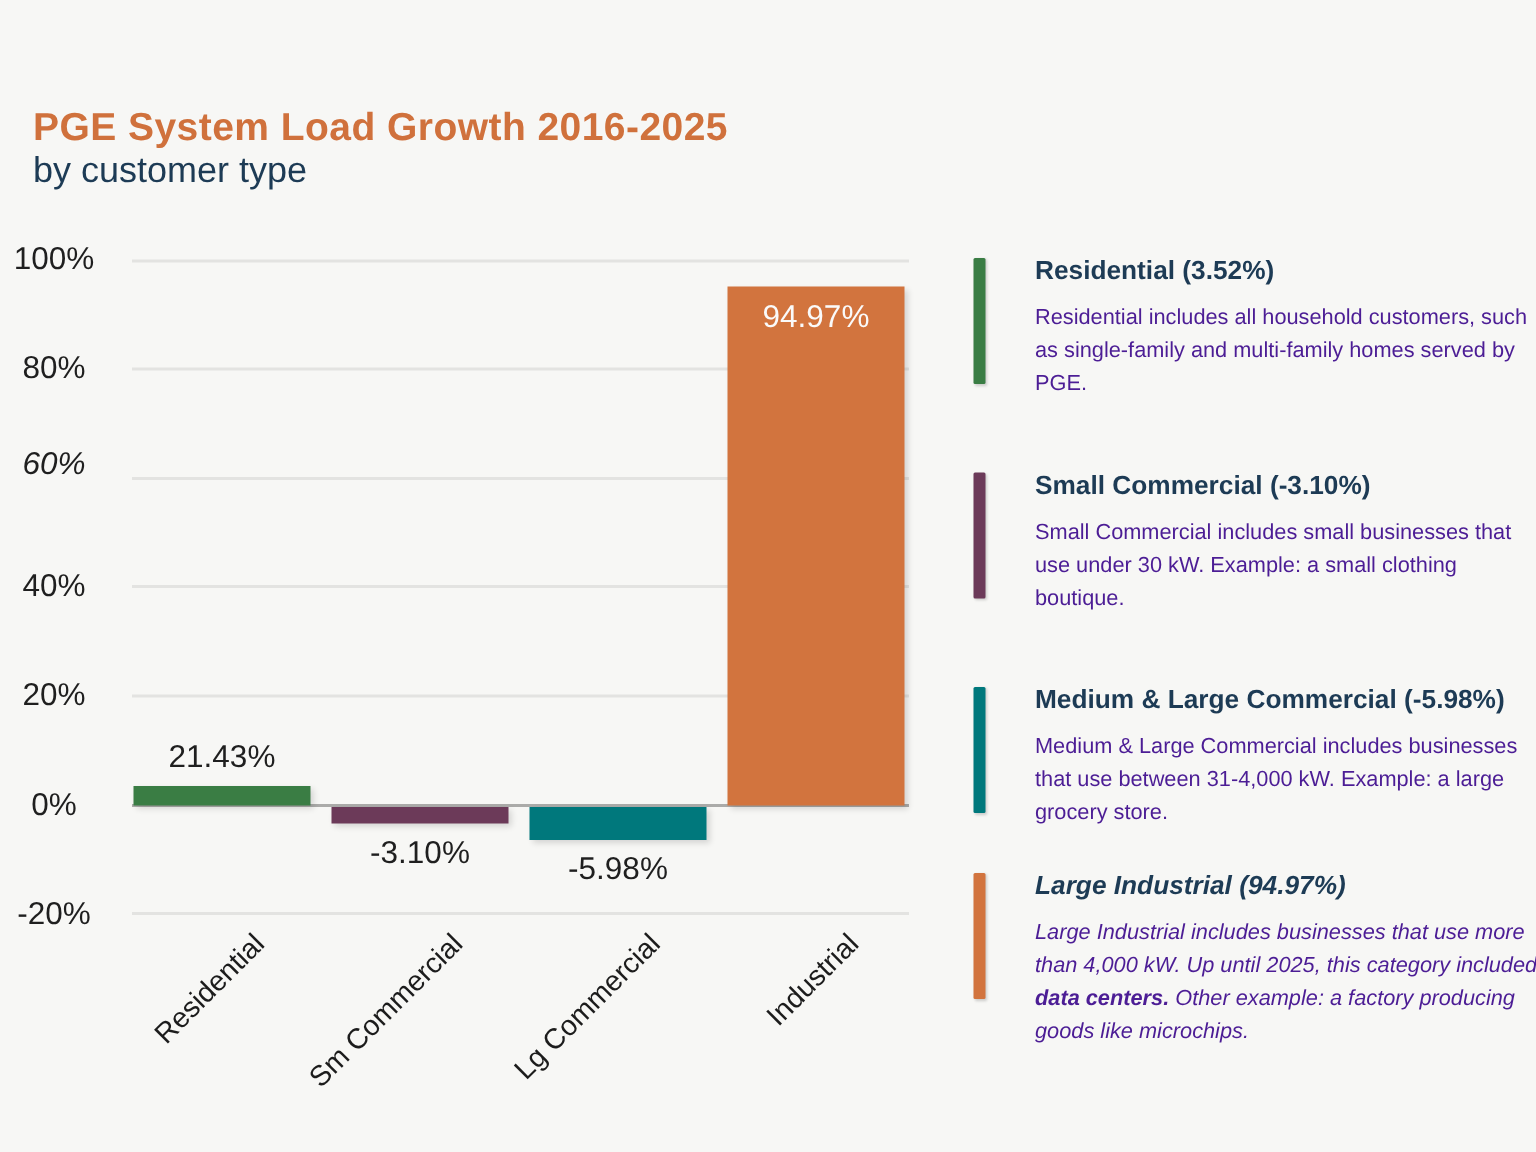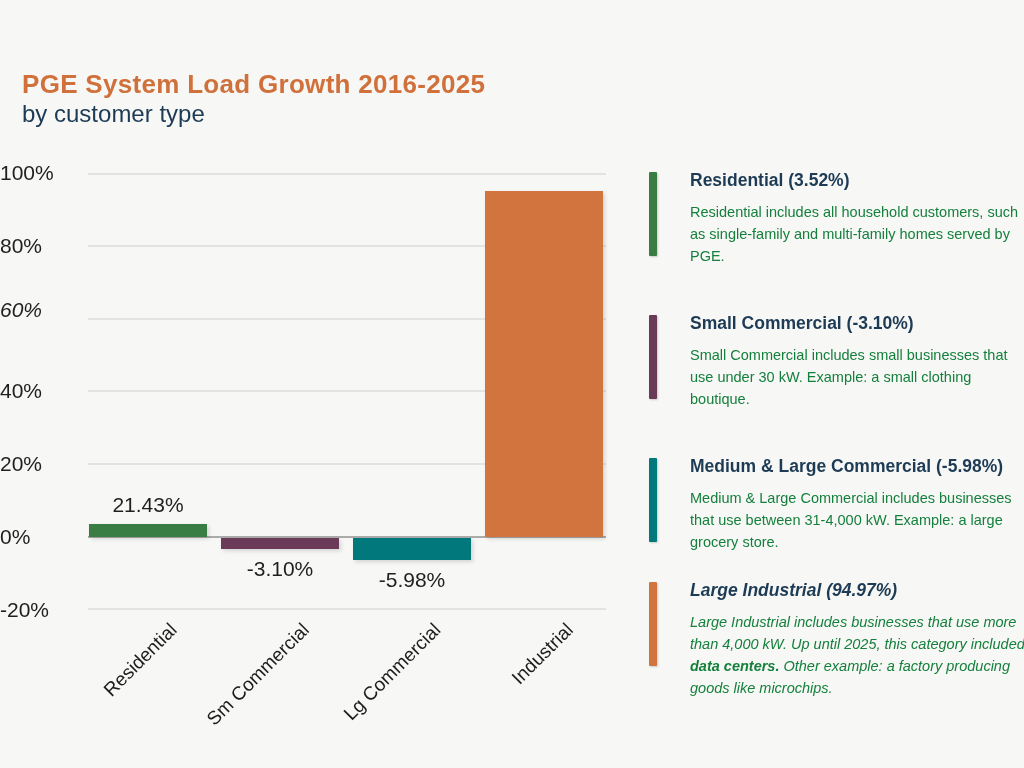--- a/index.html
+++ b/index.html
@@ -11,7 +11,7 @@
   .grid{position:absolute;left:0;width:100%;height:2px;background:#e3e3e1;}
   .grid.zero{background:#ababa9;}
   .yaxis{position:absolute;left:-82px;top:0;width:72px;height:100%;}
-  .ylab{position:absolute;right:6px;width:72px;text-align:left;font-size:21px;line-height:26px;color:#1f1f1f;}
+  .ylab{position:absolute;right:6px;width:72px;text-align:center;font-size:21px;line-height:26px;color:#1f1f1f;}
   .bar{position:absolute;box-shadow:2px 2px 4px rgba(0,0,0,0.14);}
   .vlab{position:absolute;width:150px;text-align:center;font-size:21px;color:#1f1f1f;}
   .vlab.inside{color:#fafafa;}

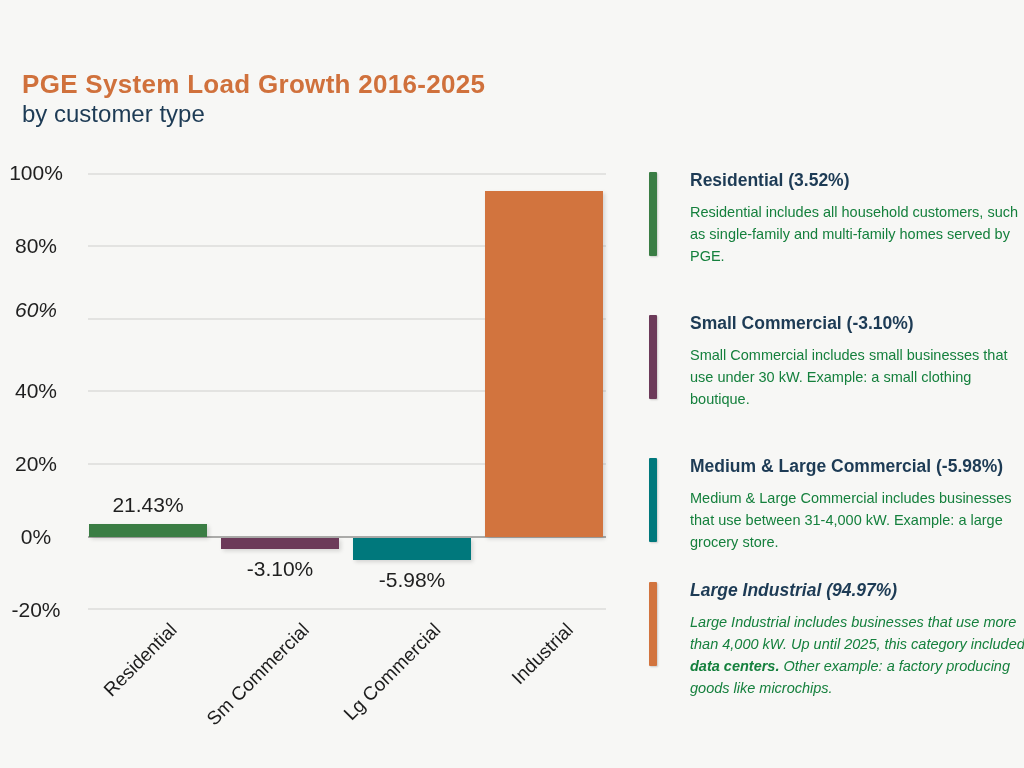--- a/index.html
+++ b/index.html
@@ -67,6 +67,7 @@
         <span>Lg Commercial</span>
       </div>
       <div class="bar" style="left: 397px; top: 18px; width: 118px; height: 346px; background: rgb(210, 116, 62);"></div>
+      <div class="vlab inside" style="left: 381px; top: 27px;">94.97%</div>
       <div class="xwrap" style="left: 474px; top: 446px;">
         <span>Industrial</span>
       </div>

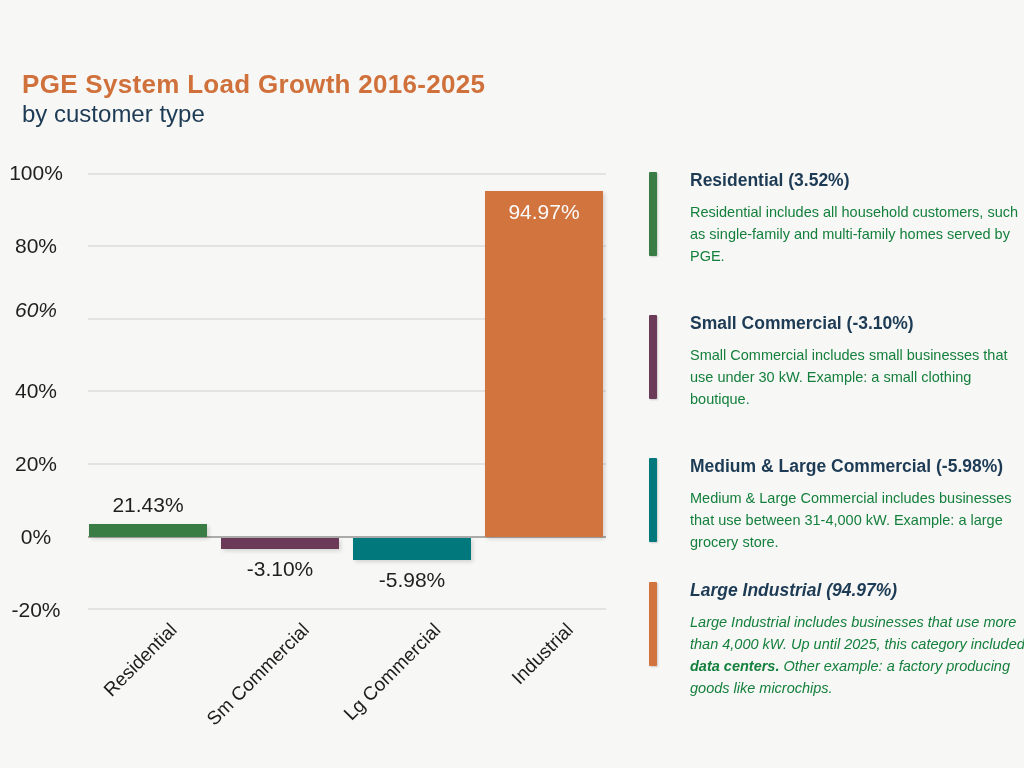--- a/index.html
+++ b/index.html
@@ -24,7 +24,7 @@
          box-shadow:1px 1px 2px rgba(0,0,0,0.18);}
   .lcontent{margin-left:41px;width:335px;}
   .lhead{font-size:17.5px;font-weight:700;color:#1d3b55;margin:0 0 10px 0;}
-  .lbody{font-size:14.5px;line-height:1.52;color:#15803d;}
+  .lbody{font-size:14.5px;line-height:1.52;color:#4c1d95;}
   .lbody b{font-weight:700;}
 </style>
 </head>

